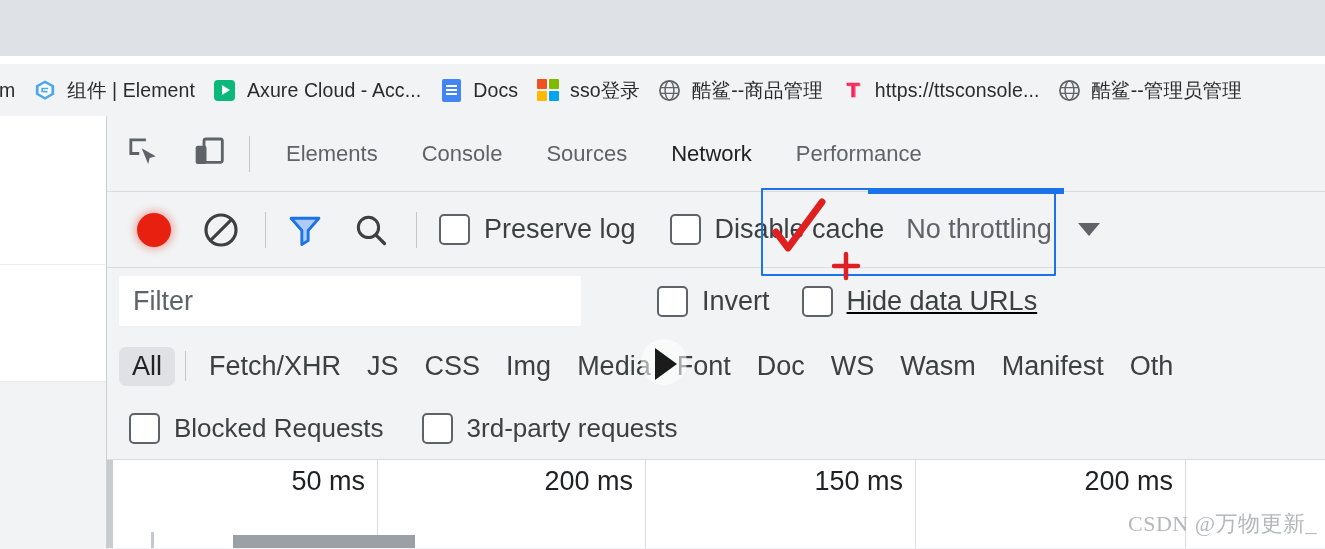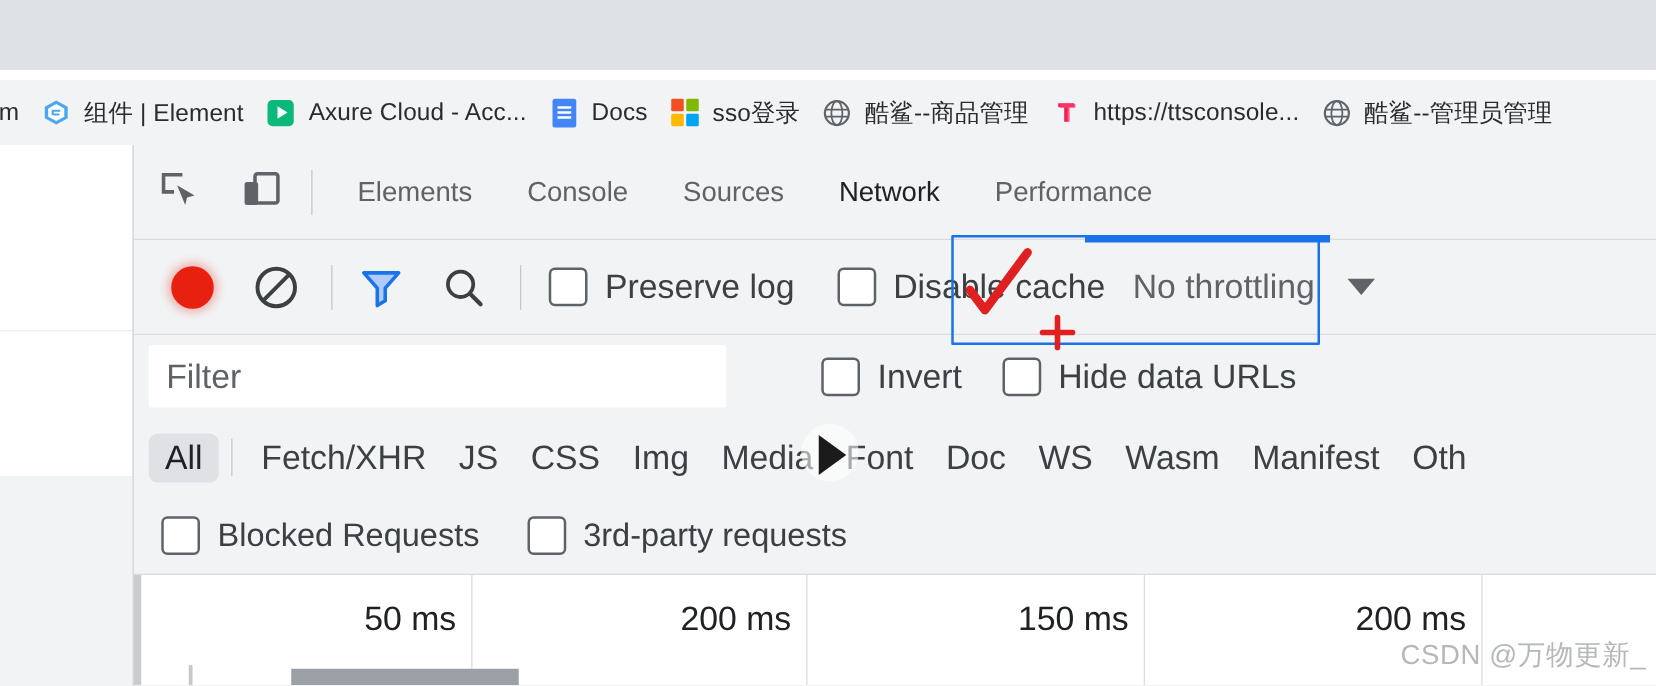--- a/index.html
+++ b/index.html
@@ -403,7 +403,7 @@
         <span class="cb-label">Invert</span>
       </label>
 
-      <label class="cb-wrap" style="margin-left:32px;">
+      <label class="cb-wrap" style="margin-left:32px;text-decoration:underline;">
         <span class="cb-box"></span>
         <span class="cb-label">Hide data URLs</span>
       </label>

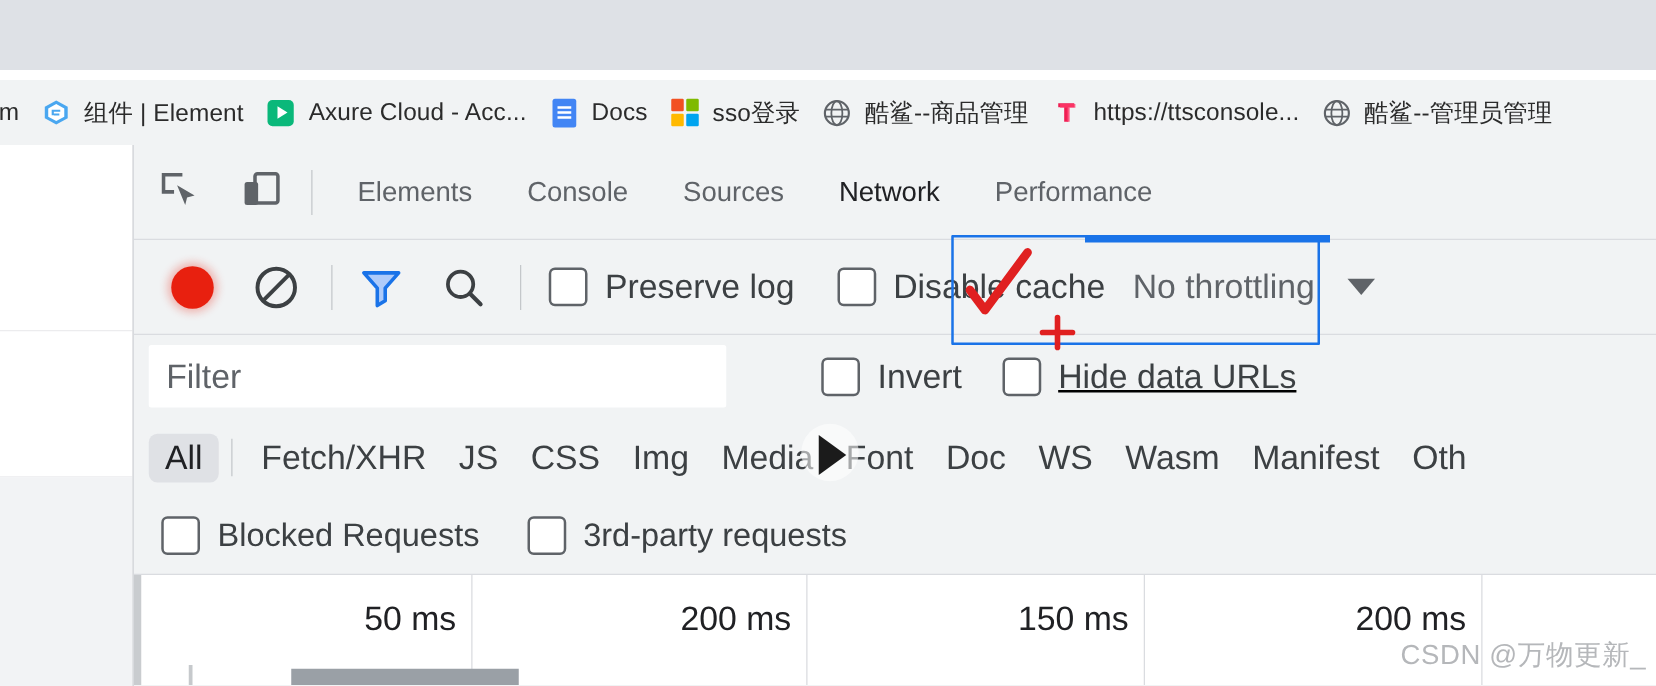--- a/index.html
+++ b/index.html
@@ -204,7 +204,7 @@
     position: relative; flex: 0 0 auto; height: 100%;
     border-right: 1px solid #dadce0;
     display: flex; align-items: flex-start; justify-content: flex-end;
-    padding-top: 20px; padding-right: 12px;
+    padding-top: 6px; padding-right: 12px;
   }
   .tl-label { font-size: 27px; color: #202124; font-family: "Liberation Sans", sans-serif; }
   .tl-bar {

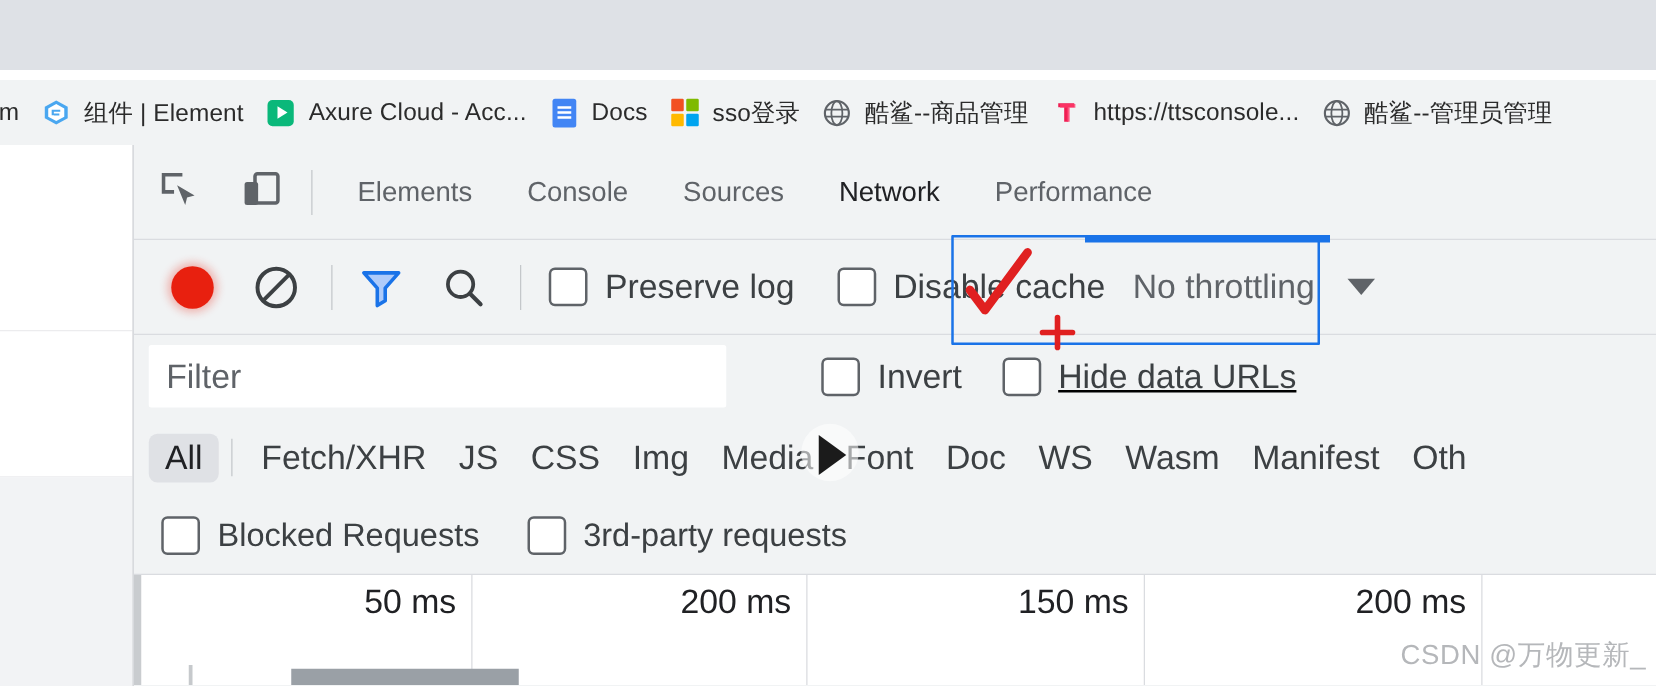--- a/index.html
+++ b/index.html
@@ -234,7 +234,7 @@
   .watermark {
     position: absolute; right: 8px; bottom: 10px;
     font-size: 22px; color: #b5b7ba; z-index: 60;
-    font-family: Liberation Sans, sans-serif;
+    font-family: Liberation Serif, serif;
     white-space: nowrap; letter-spacing: 0.5px;
   }
 </style>

